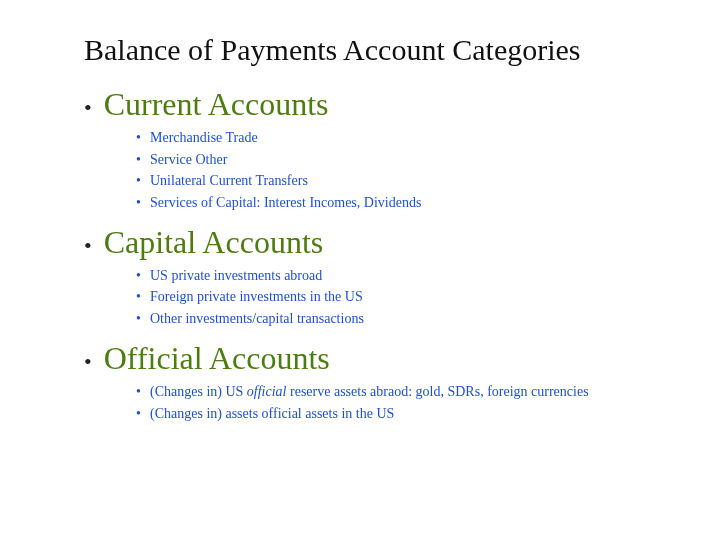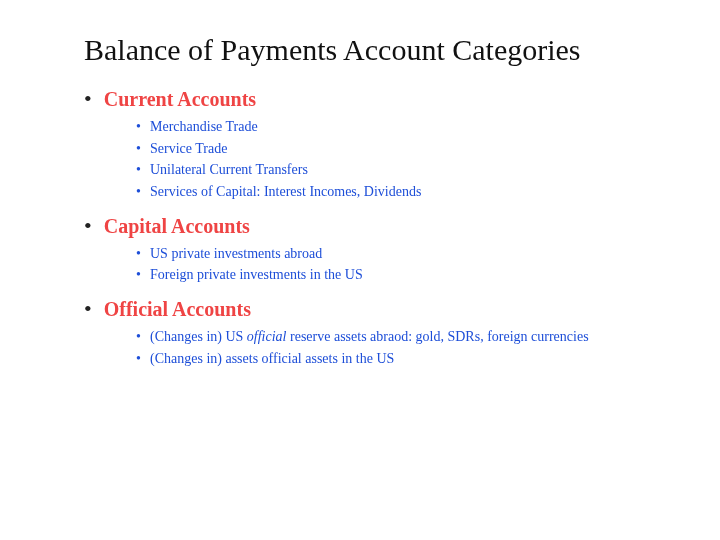--- a/index.html
+++ b/index.html
@@ -53,9 +53,9 @@
     }
 
     .section-title {
-      font-size: 20px;
-      font-weight: bold;
-      color: #ef4444;
+      font-size: 32px;
+      font-weight: normal;
+      color: #4d7c0f;
     }
 
     .sub-list {

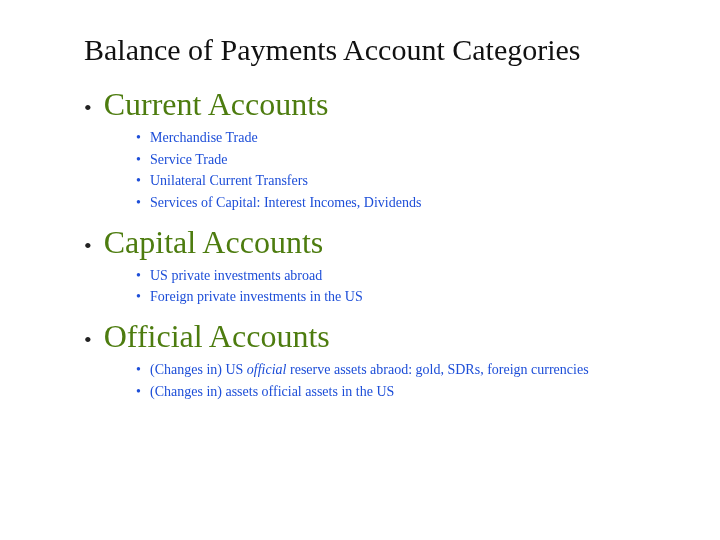--- a/index.html
+++ b/index.html
@@ -99,7 +99,7 @@
     </div>
     <ul class="sub-list">
       <li><span>Merchandise Trade</span></li>
-      <li><span>Service Trade</span></li>
+      <li><span>Service Other</span></li>
       <li><span>Unilateral Current Transfers</span></li>
       <li><span>Services of Capital: Interest Incomes, Dividends</span></li>
     </ul>

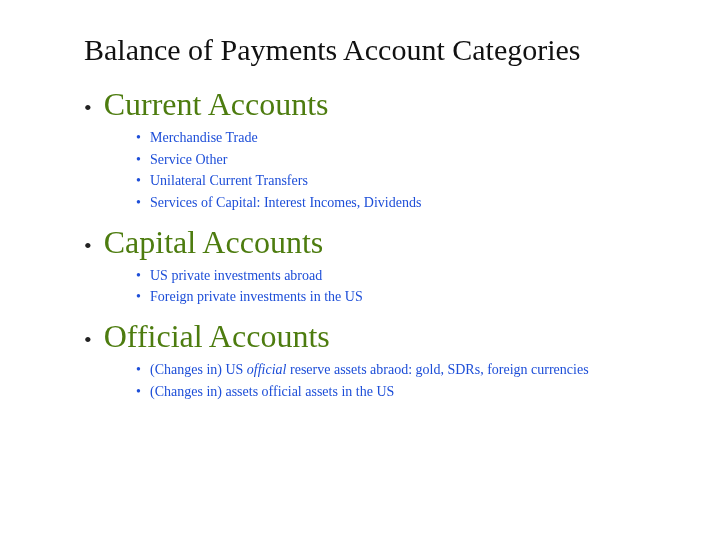--- a/index.html
+++ b/index.html
@@ -113,6 +113,7 @@
     <ul class="sub-list">
       <li><span>US private investments abroad</span></li>
       <li><span>Foreign private investments in the US</span></li>
+      <li><span>Other investments/capital transactions</span></li>
     </ul>
   </div>
 

